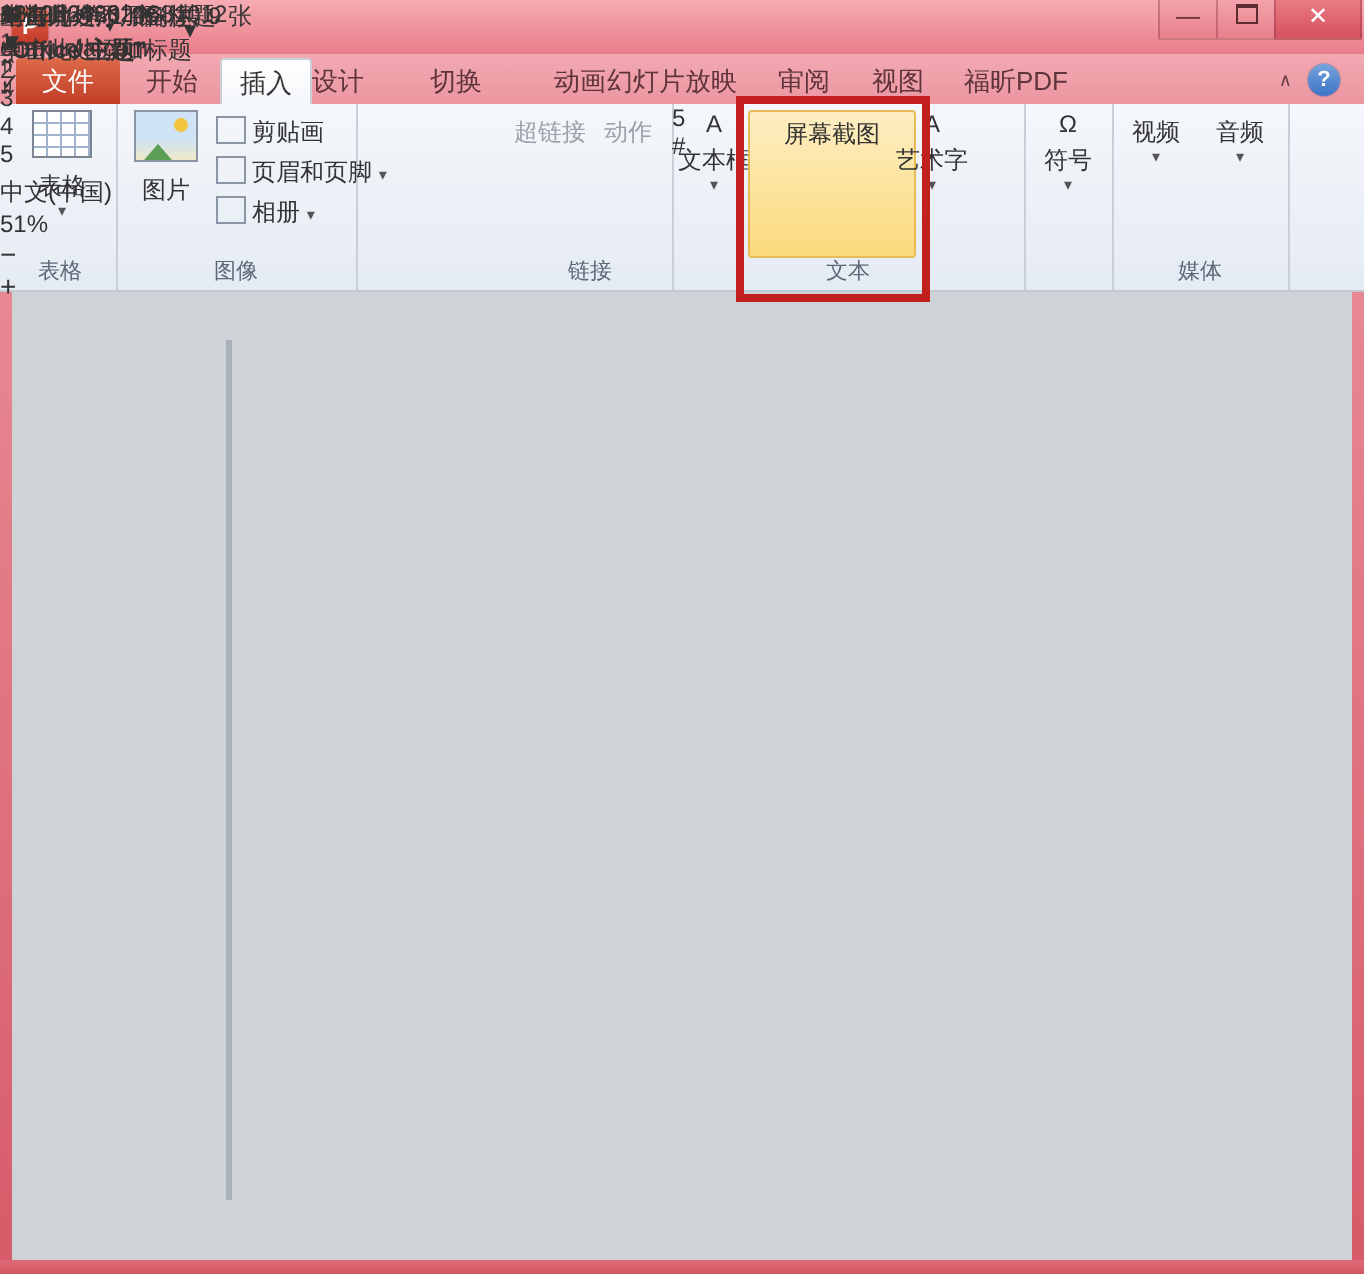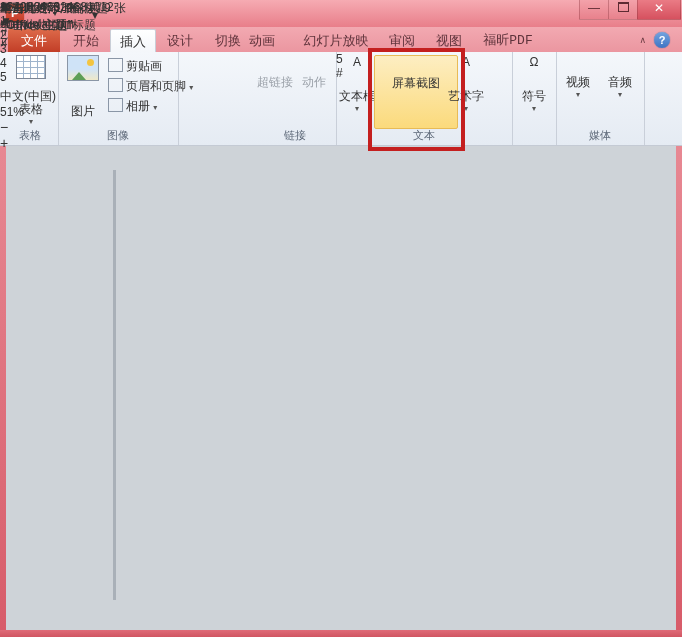--- a/index.html
+++ b/index.html
@@ -187,7 +187,7 @@
     <div class="abs file-tab">文件</div>
     <div class="abs rtab" style="left:64px;width:44px;">开始</div>
     <div class="abs rtab sel" style="left:110px;width:44px;">插入</div>
-    <div class="abs rtab" style="left:158px;width:44px;text-align:center;">设计</div>
+    <div class="abs rtab" style="left:147px;width:44px;text-align:center;">设计</div>
     <div class="abs rtab" style="left:206px;width:44px;">切换</div>
     <div class="abs rtab" style="left:240px;width:44px;">动画</div>
     <div class="abs rtab" style="left:300px;width:72px;">幻灯片放映</div>

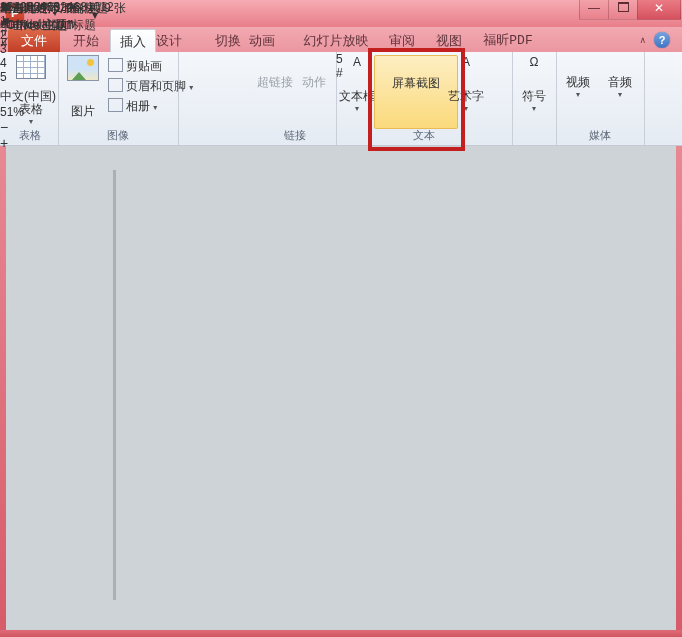--- a/index.html
+++ b/index.html
@@ -189,7 +189,7 @@
     <div class="abs rtab sel" style="left:110px;width:44px;">插入</div>
     <div class="abs rtab" style="left:147px;width:44px;text-align:center;">设计</div>
     <div class="abs rtab" style="left:206px;width:44px;">切换</div>
-    <div class="abs rtab" style="left:240px;width:44px;">动画</div>
+    <div class="abs rtab" style="left:268px;width:44px;">动画</div>
     <div class="abs rtab" style="left:300px;width:72px;">幻灯片放映</div>
     <div class="abs rtab" style="left:380px;width:44px;">审阅</div>
     <div class="abs rtab" style="left:427px;width:44px;">视图</div>

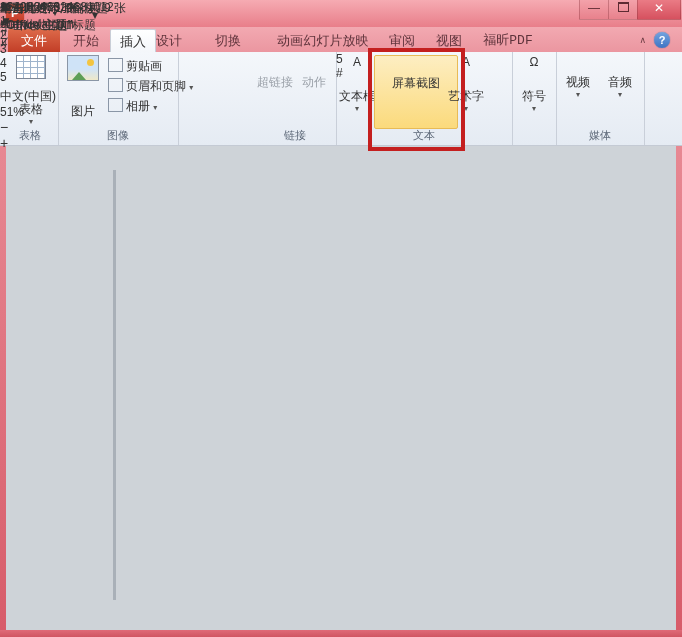--- a/index.html
+++ b/index.html
@@ -193,7 +193,7 @@
     <div class="abs rtab" style="left:300px;width:72px;">幻灯片放映</div>
     <div class="abs rtab" style="left:380px;width:44px;">审阅</div>
     <div class="abs rtab" style="left:427px;width:44px;">视图</div>
-    <div class="abs rtab" style="left:477px;width:62px;font-family:Liberation Mono, monospace;">福昕PDF</div>
+    <div class="abs rtab" style="left:477px;width:62px;">福昕PDF</div>
     <div class="abs chevron-up" style="right:36px;top:8px;">∧</div>
     <div class="abs help-btn" style="right:12px;top:5px;">?</div>
   </div>

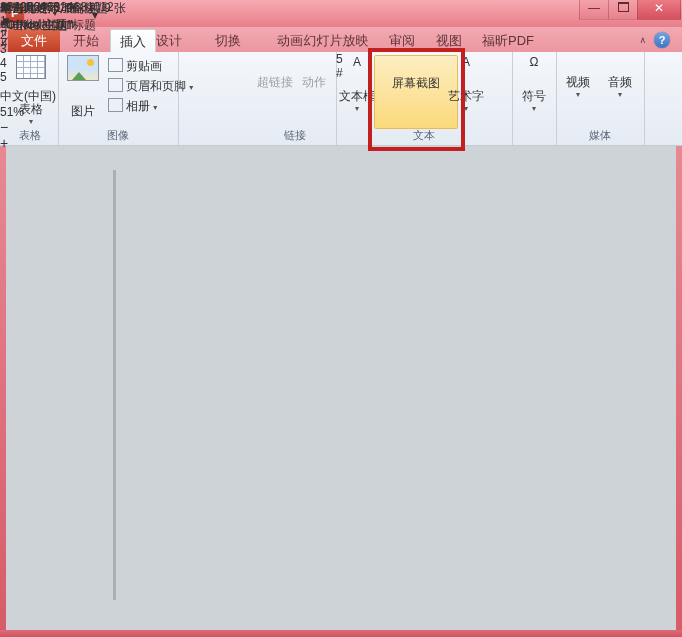--- a/index.html
+++ b/index.html
@@ -37,7 +37,7 @@
   .rgroup-label{position:absolute;bottom:2px;left:0;width:100%;text-align:center;
     font-size:11px;color:#5d6878;}
   .bigbtn{position:absolute;top:3px;text-align:center;border-radius:2px;}
-  .bigbtn .lbl{font-size:12px;color:#333;margin-top:19px;}
+  .bigbtn .lbl{font-size:12px;color:#333;margin-top:3px;}
   .bigbtn .dd{font-size:8px;color:#555;line-height:7px;}
   .bigbtn.disabled .lbl{color:#9ba1a9;}
   .smallbtn{position:absolute;height:19px;white-space:nowrap;font-size:12px;color:#333;}

